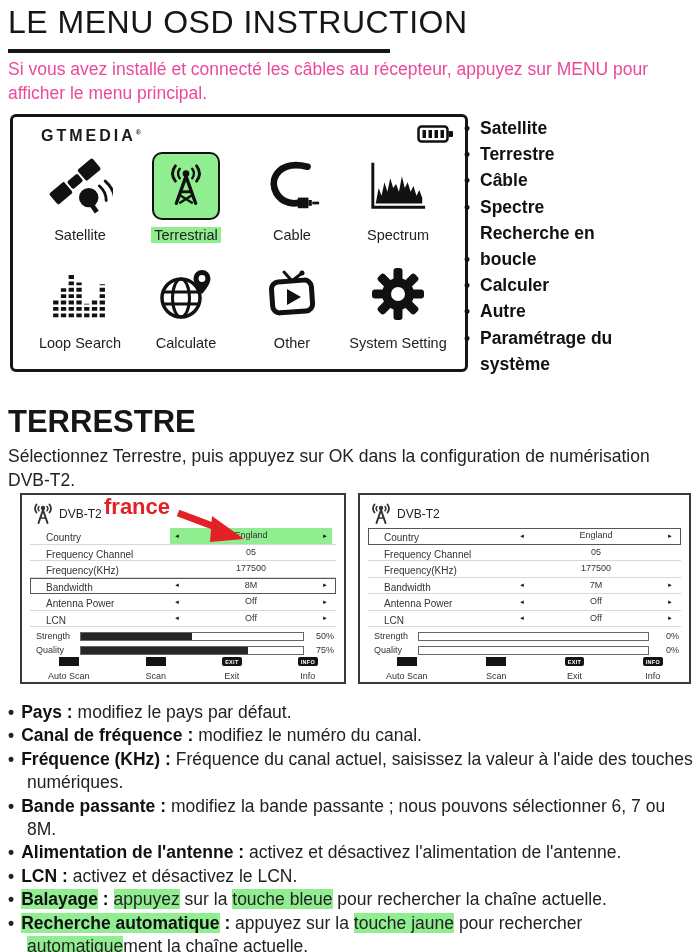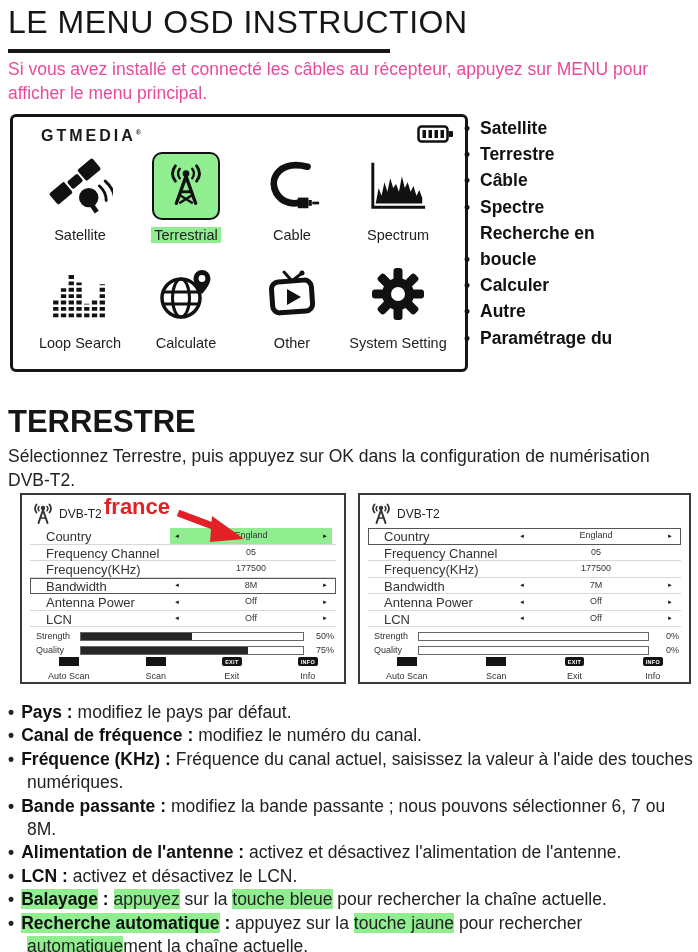--- a/index.html
+++ b/index.html
@@ -244,6 +244,10 @@
         <span class="legend-bullet">•</span>
         <span>Paramétrage du</span>
       </div>
+      <div class="legend-item">
+        <span class="legend-bullet"></span>
+        <span>système</span>
+      </div>
     </div>
 
   <div class="abs sec-head">TERRESTRE</div>

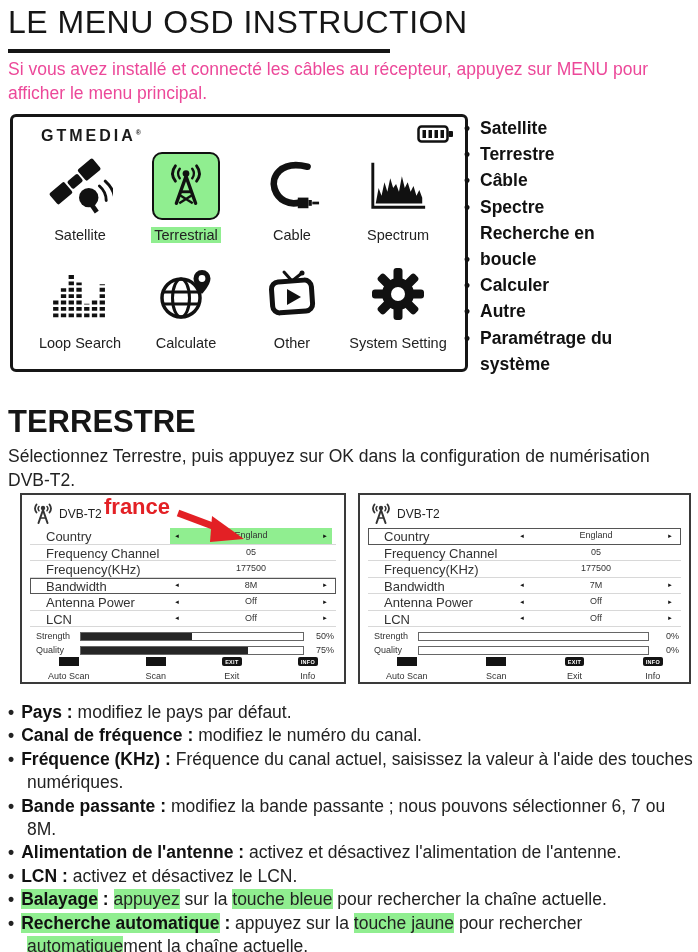--- a/index.html
+++ b/index.html
@@ -41,7 +41,7 @@
   .srows{position:absolute;left:8px;right:8px;top:33px;}
   .srow{position:relative;height:15.5px;line-height:15.5px;border-bottom:1px solid #d8d8d8;}
   .srow.boxed{outline:1.5px solid #555;outline-offset:-1px;}
-  .slabel{margin-left:16px;font-size:13px;color:#333;margin-top:36px;}
+  .slabel{margin-left:16px;font-size:10px;color:#333;margin-top:36px;}
   .sctrl{position:absolute;right:4px;top:0;bottom:0;width:154px;display:flex;align-items:center;justify-content:space-between;padding:0 4px;}
   .sctrl.center{justify-content:center;}
   .sctrl.hl{background:var(--green,#90ee90);}

